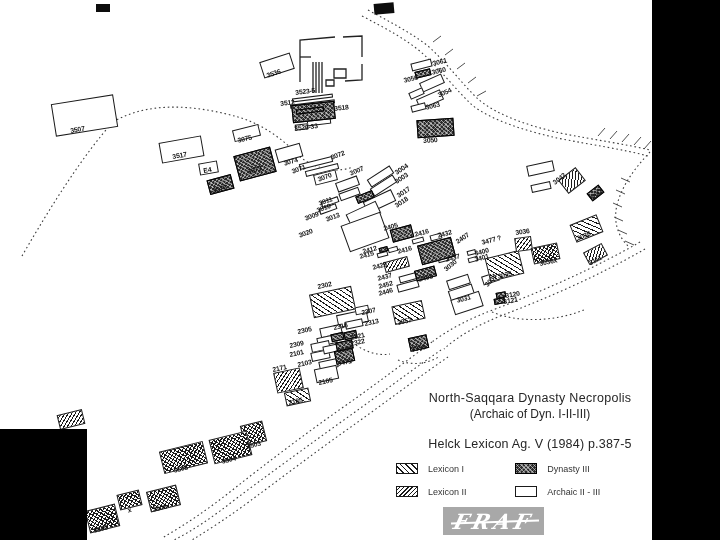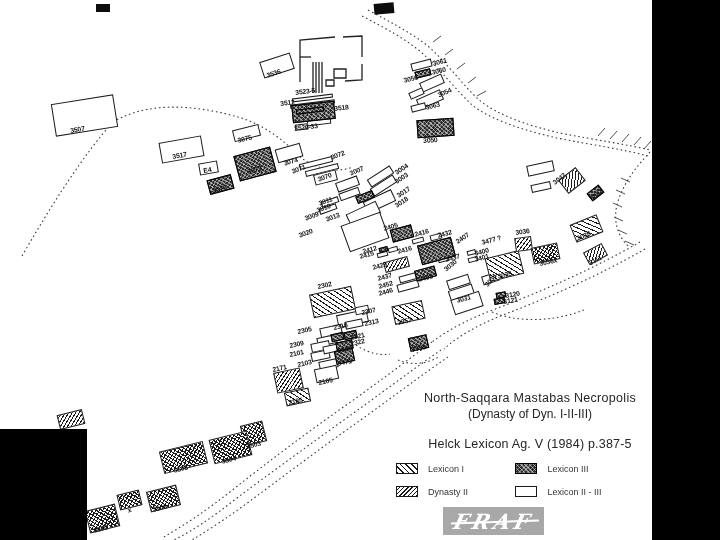--- a/index.html
+++ b/index.html
@@ -251,7 +251,7 @@
 <div class="bar" style="left:0;top:429px;width:87px;height:111px;"></div>
 
 <div id="title-block">
-  <div class="t1">North-Saqqara  Mastabas  Necropolis</div>
+  <div class="t1">North-Saqqara  Dynasty  Necropolis</div>
   <div class="t2">(Dynasty of  Dyn. I-II-III)</div>
   <div class="t3">Helck  Lexicon Ag. V (1984) p.387-5</div>
 </div>

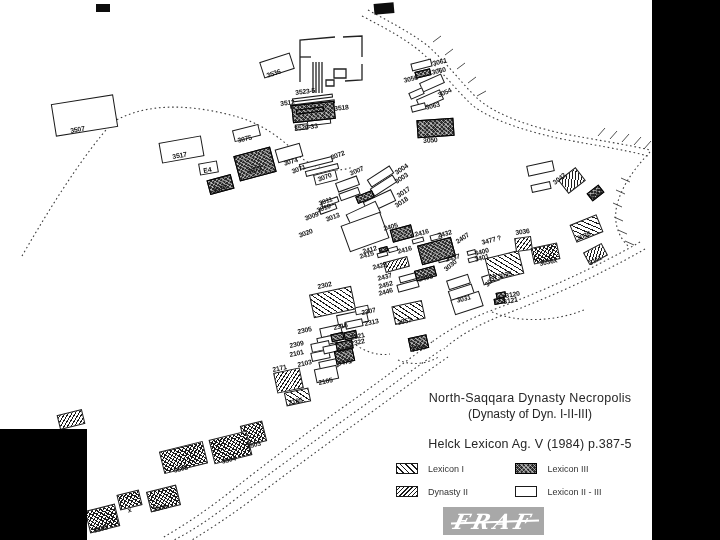--- a/index.html
+++ b/index.html
@@ -252,7 +252,7 @@
 
 <div id="title-block">
   <div class="t1">North-Saqqara  Dynasty  Necropolis</div>
-  <div class="t2">(Dynasty of  Dyn. I-II-III)</div>
+  <div class="t2">(Archaic of  Dyn. I-II-III)</div>
   <div class="t3">Helck  Lexicon Ag. V (1984) p.387-5</div>
 </div>
 

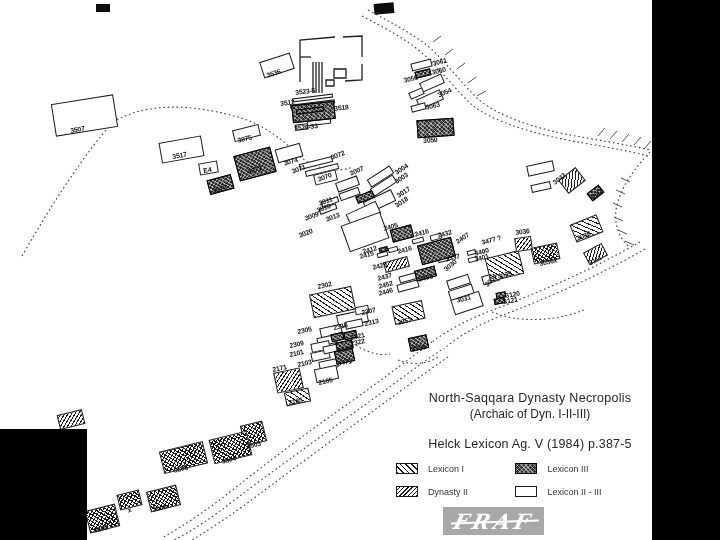--- a/index.html
+++ b/index.html
@@ -267,7 +267,7 @@
     </div>
     <div class="legend-item">
       <div class="sw tomb p-dark" style="position: relative;"></div>
-      <span class="lbl">Lexicon  III</span>
+      <span class="lbl">Dynasty  III</span>
     </div>
     <div class="legend-item">
       <div class="sw tomb p-outline" style="position: relative;"></div>

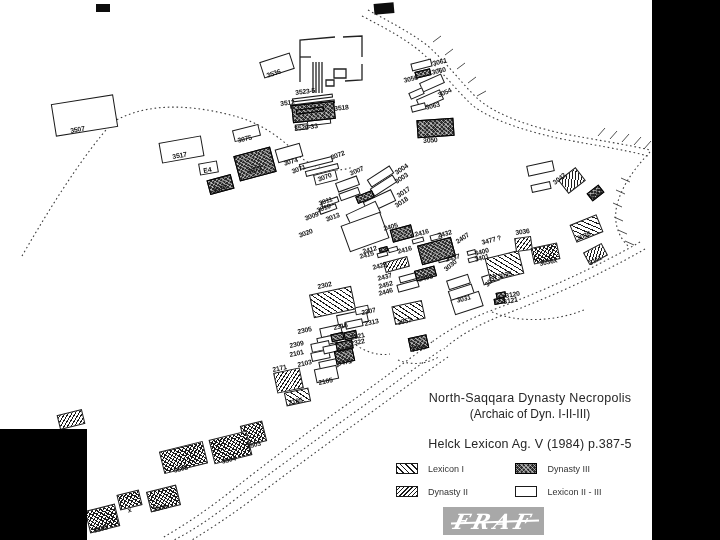--- a/index.html
+++ b/index.html
@@ -263,7 +263,7 @@
     </div>
     <div class="legend-item">
       <div class="sw tomb p-h2" style="position: relative;"></div>
-      <span class="lbl">Dynasty II</span>
+      <span class="lbl">Lexicon II</span>
     </div>
     <div class="legend-item">
       <div class="sw tomb p-dark" style="position: relative;"></div>

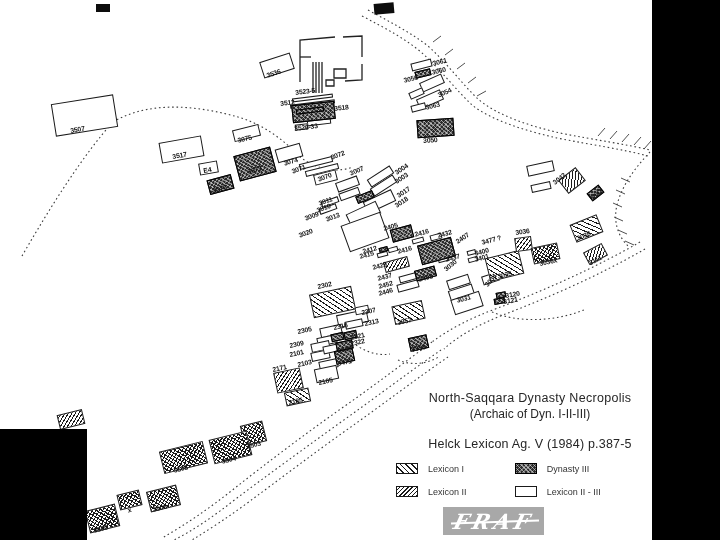--- a/index.html
+++ b/index.html
@@ -271,7 +271,7 @@
     </div>
     <div class="legend-item">
       <div class="sw tomb p-outline" style="position: relative;"></div>
-      <span class="lbl">Lexicon  II - III</span>
+      <span class="lbl">Archaic  II - III</span>
     </div>
   </div>
 

